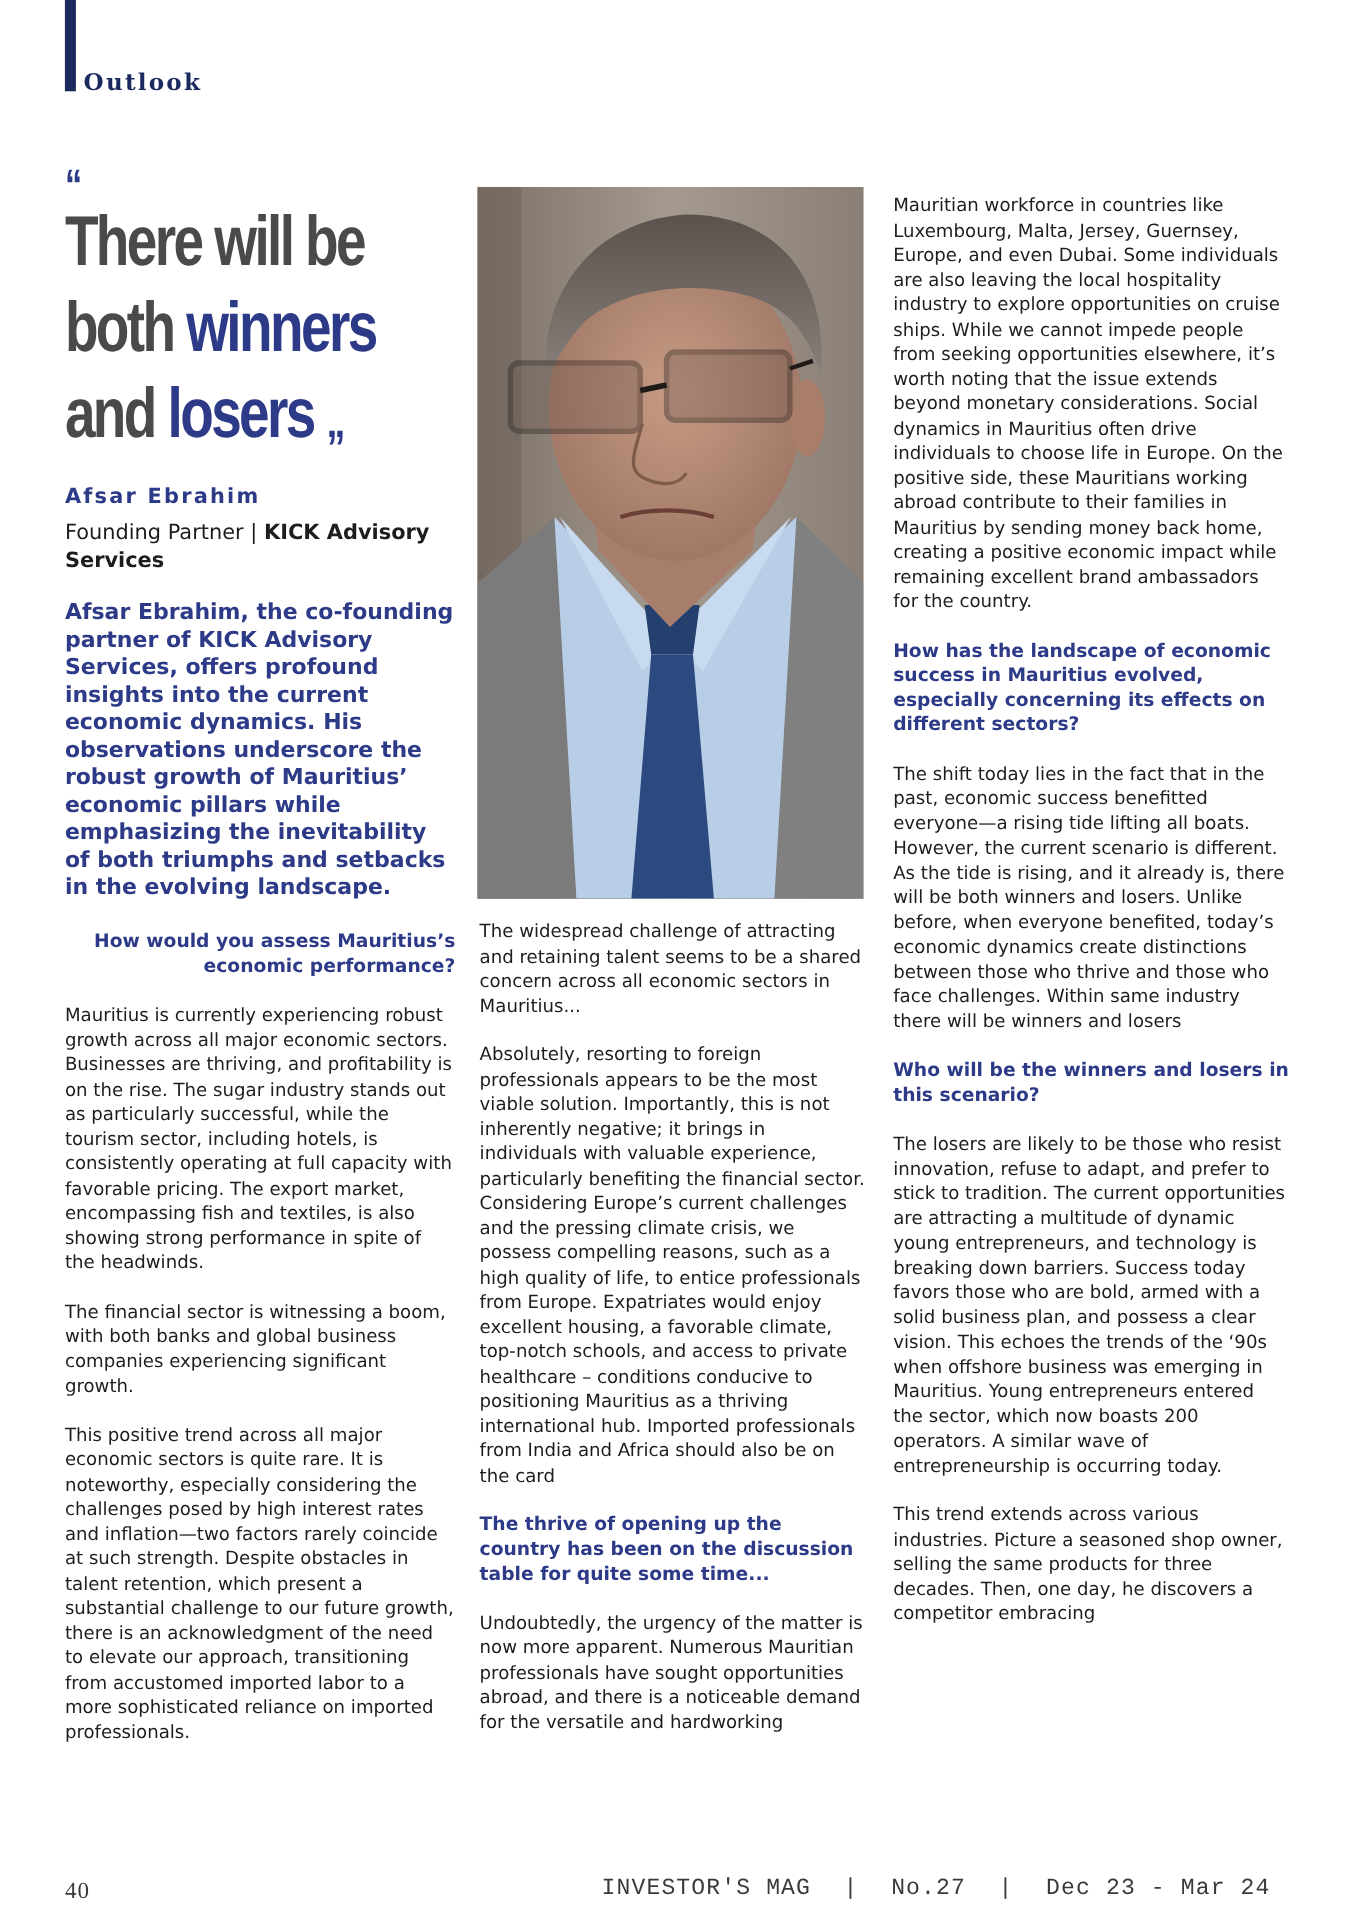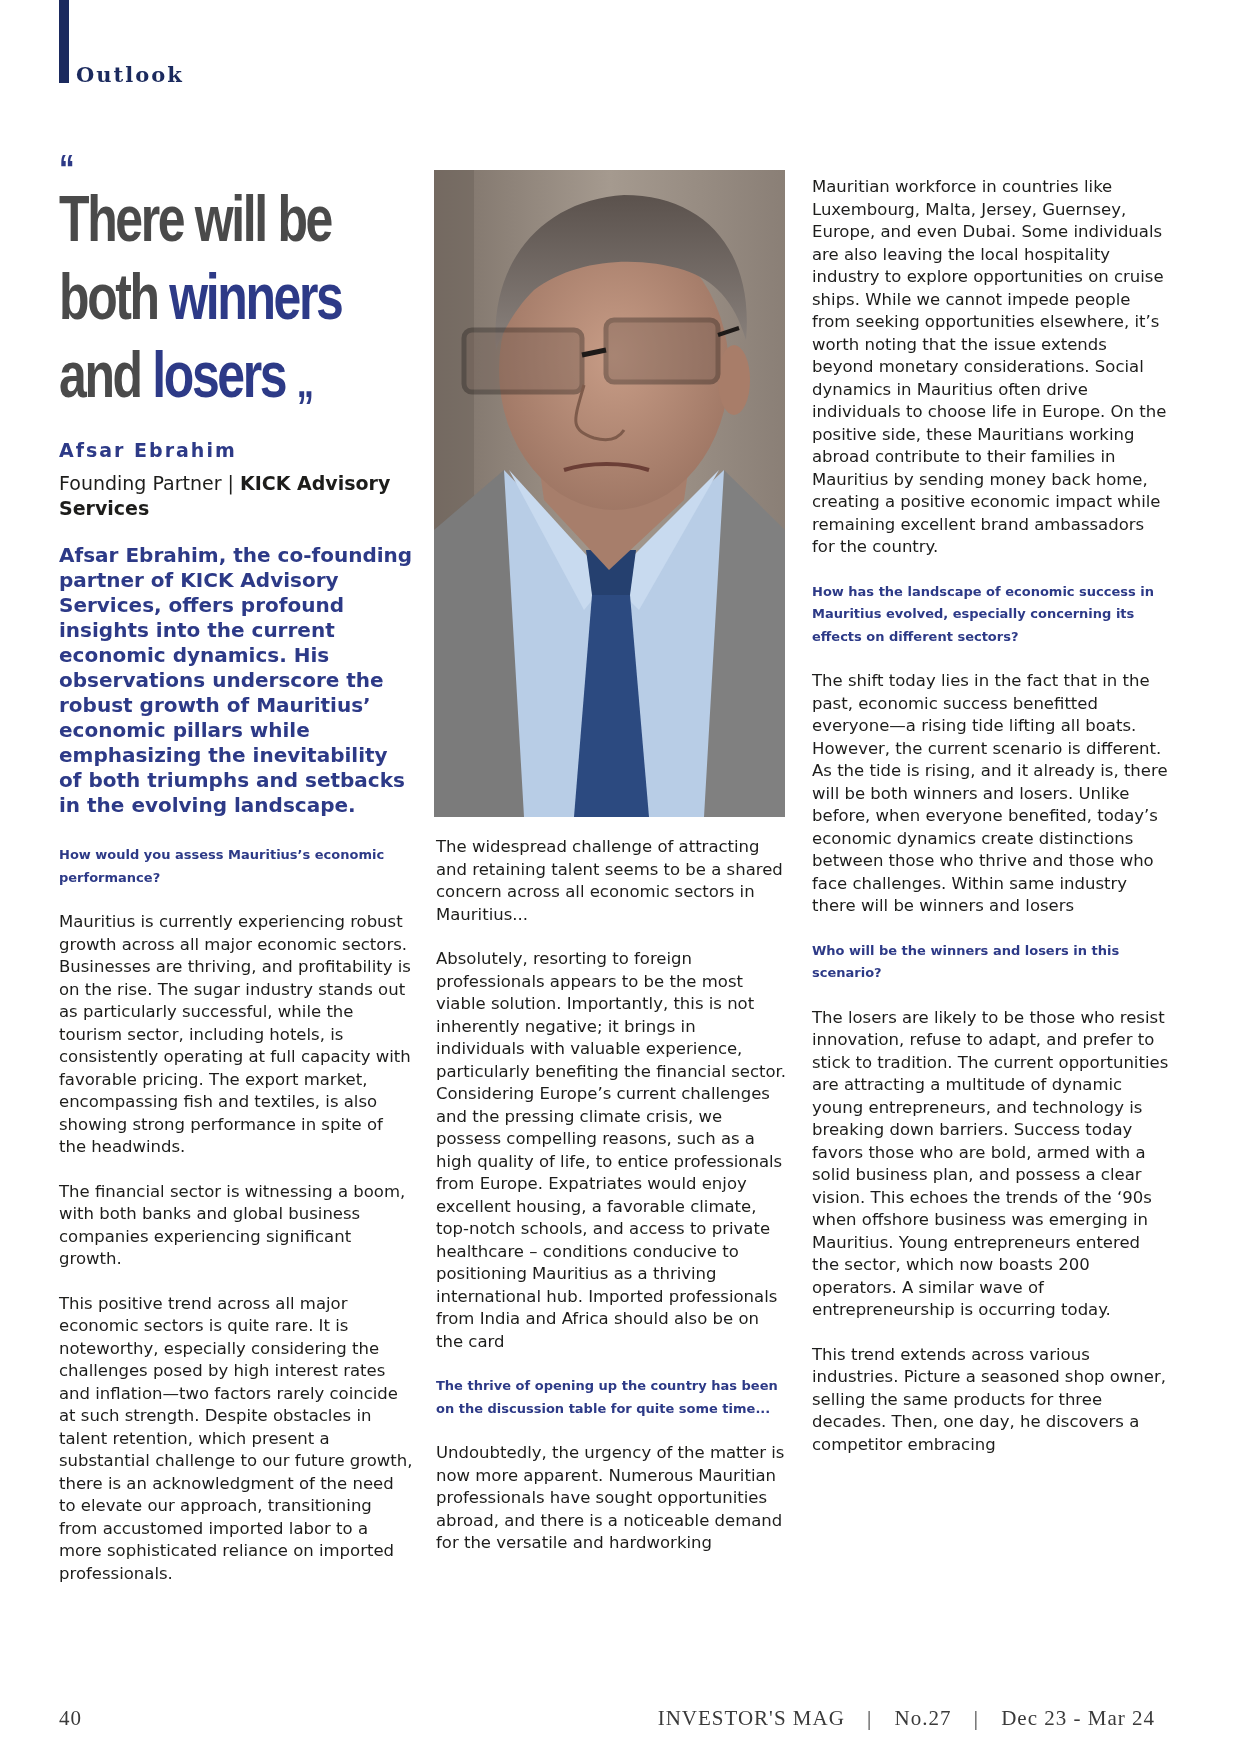--- a/index.html
+++ b/index.html
@@ -23,7 +23,7 @@
 
   .intro { margin-top:22px; font-weight:bold; font-size:20px; line-height:25px; color:#2d3a87; }
 
-  .q { font-weight:bold; font-size:13px; line-height:22.5px; color:#2d3a87; margin:0 0 22px 0; }
+  .q { font-weight:bold; font-size:17px; line-height:22.5px; color:#2d3a87; margin:0 0 22px 0; }
   .p { font-size:16.5px; line-height:22.5px; color:#1d1d1b; margin:0 0 22px 0; }
   .col1 .q:first-of-type { margin-top:26px; }
 

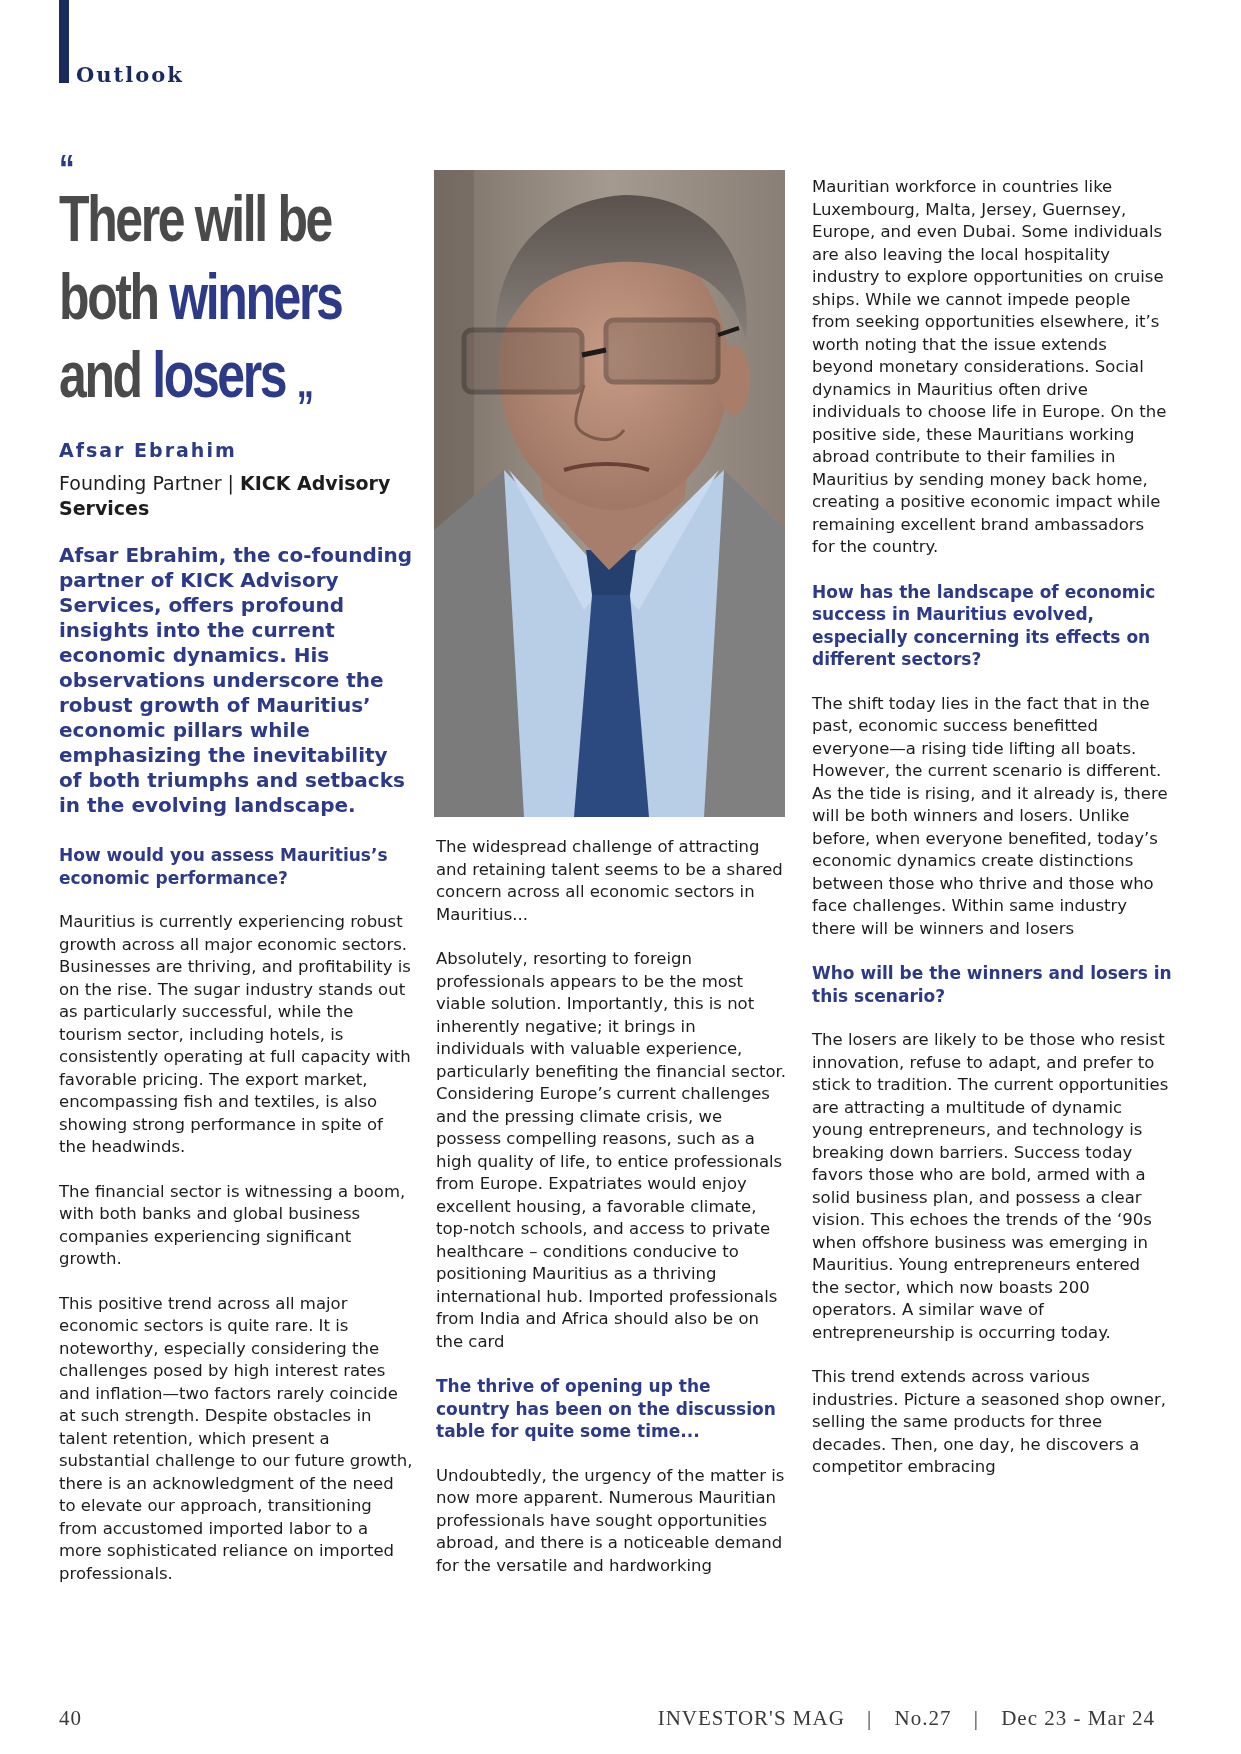--- a/index.html
+++ b/index.html
@@ -25,7 +25,7 @@
 
   .q { font-weight:bold; font-size:17px; line-height:22.5px; color:#2d3a87; margin:0 0 22px 0; }
   .p { font-size:16.5px; line-height:22.5px; color:#1d1d1b; margin:0 0 22px 0; }
-  .col1 .q:first-of-type { margin-top:26px; }
+  .col1 .q:first-of-type { margin-top:26px;text-align:right; }
 
   .portrait { position:absolute; left:434px; top:170px; width:351px; height:647px; overflow:hidden; background:#8d8279; }
   .col2-text { position:absolute; left:436px; top:836px; width:352px; }

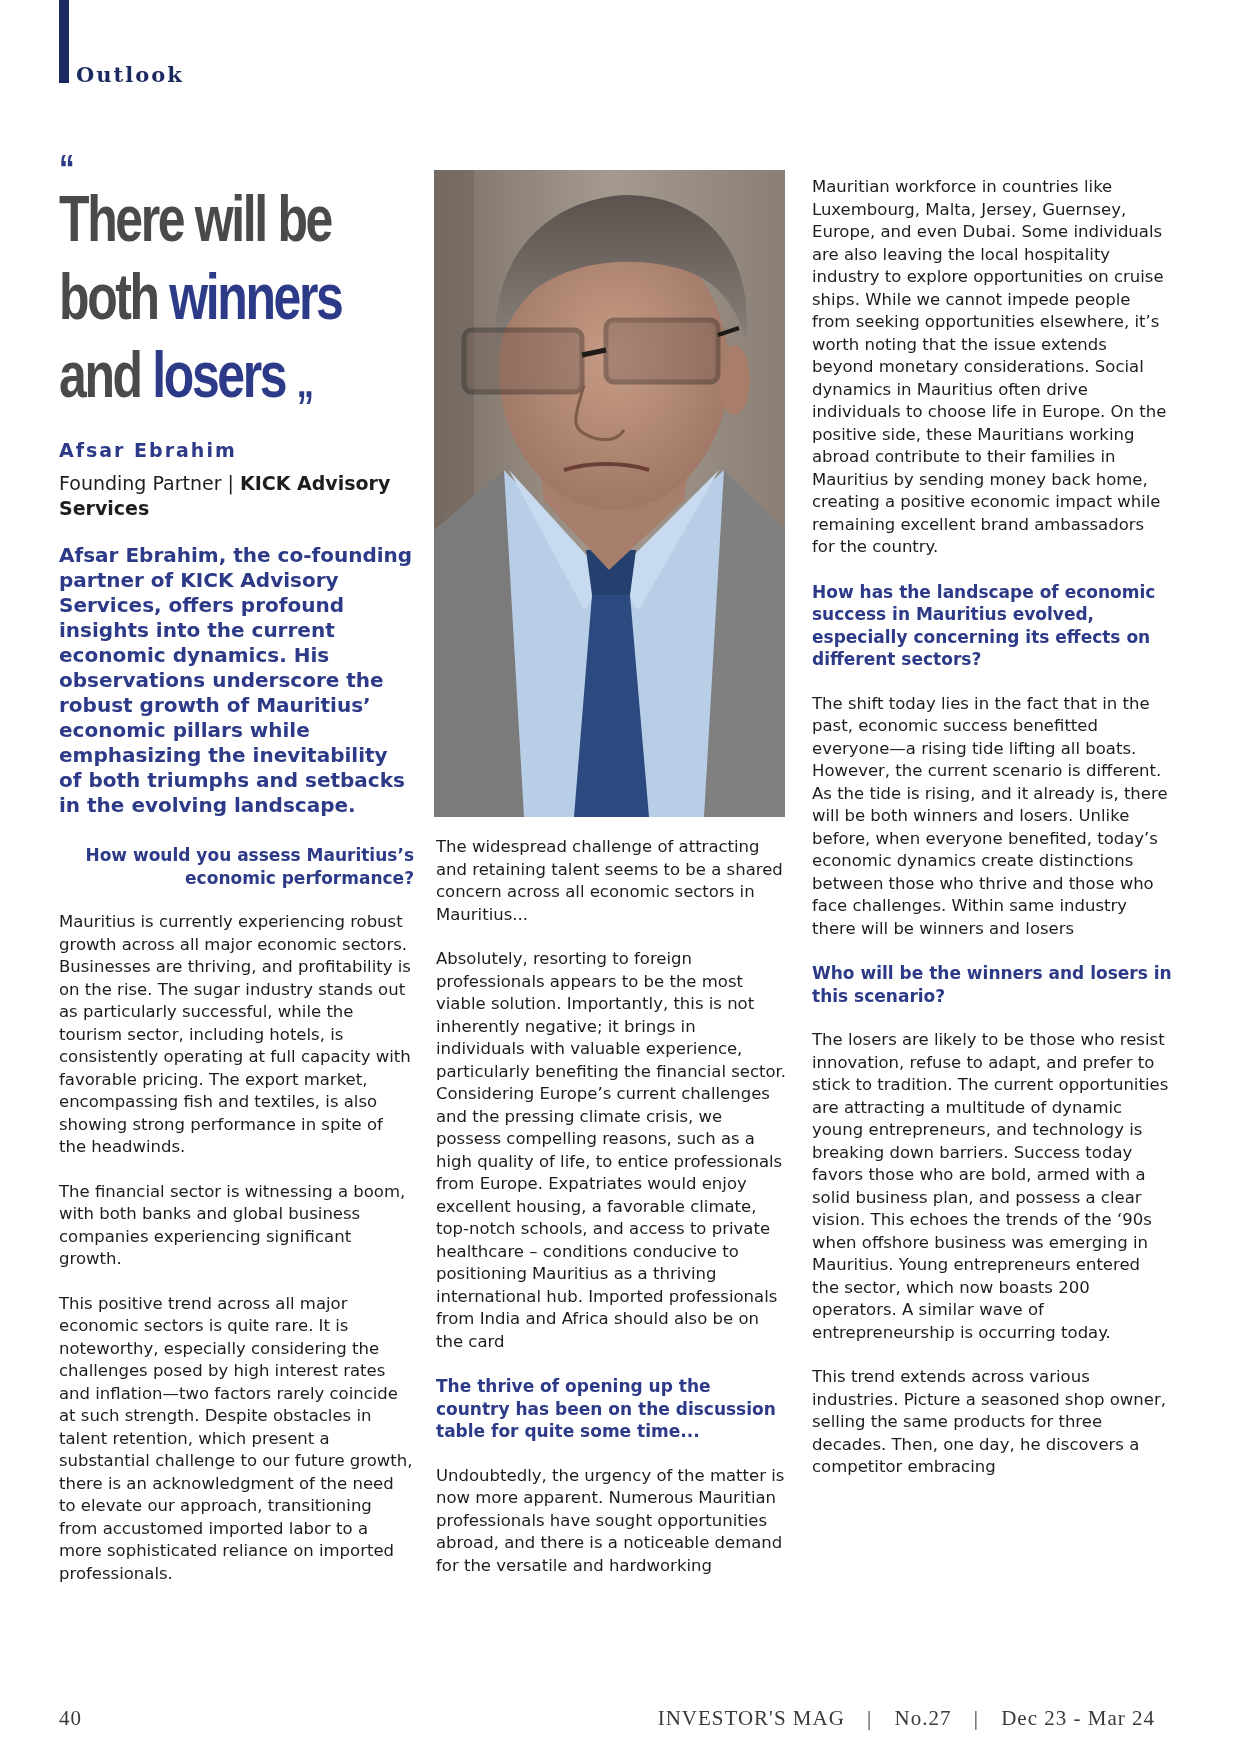--- a/index.html
+++ b/index.html
@@ -32,7 +32,7 @@
 
   .footer { position:absolute; top:1706px; font-family:"Liberation Serif", serif; font-size:21px; color:#3a3a3a; letter-spacing:1px; }
   .footer-page { left:59px; }
-  .footer-right { right:78px; }
+  .footer-right { right:78px;font-family:Liberation Mono, monospace; }
   .footer-right span { margin:0 8px; }
 </style>
 </head>

